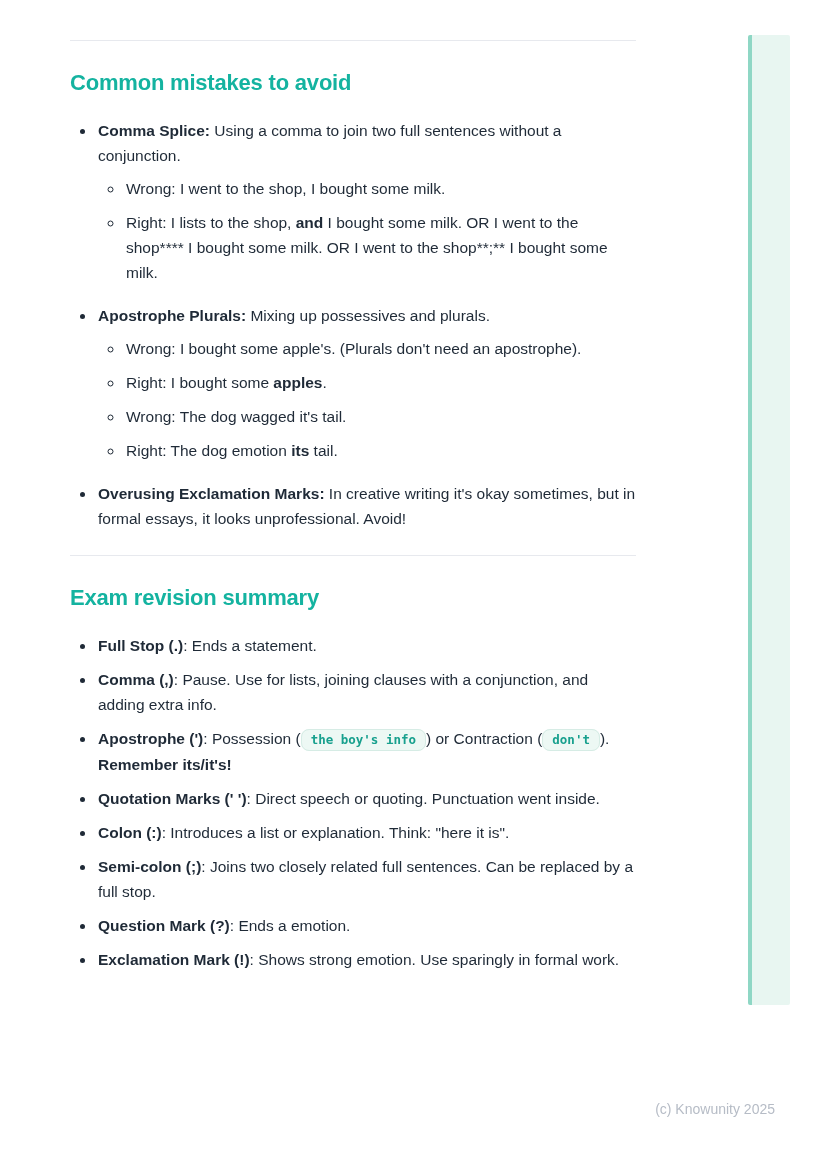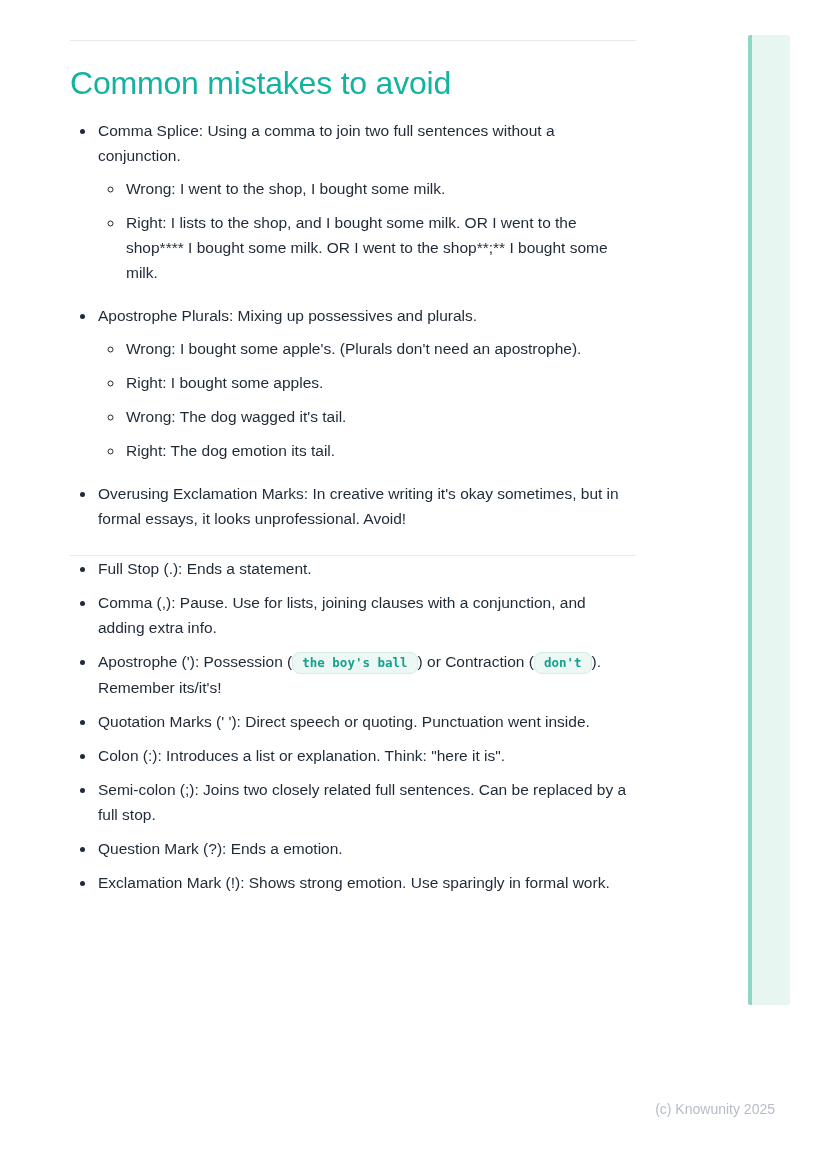--- a/index.html
+++ b/index.html
@@ -28,7 +28,7 @@
   .divider.mid{margin-top:24px;}
   h2.section-title{
     color:var(--accent);
-    font-size:32px;line-height:30px;font-weight:400;
+    font-size:22px;line-height:30px;font-weight:700;
     margin:27px 0 20px 0;letter-spacing:-0.2px;
   }
   ul.main-list{margin:0 0 20px 0;padding:0 0 0 26px;list-style:disc;}

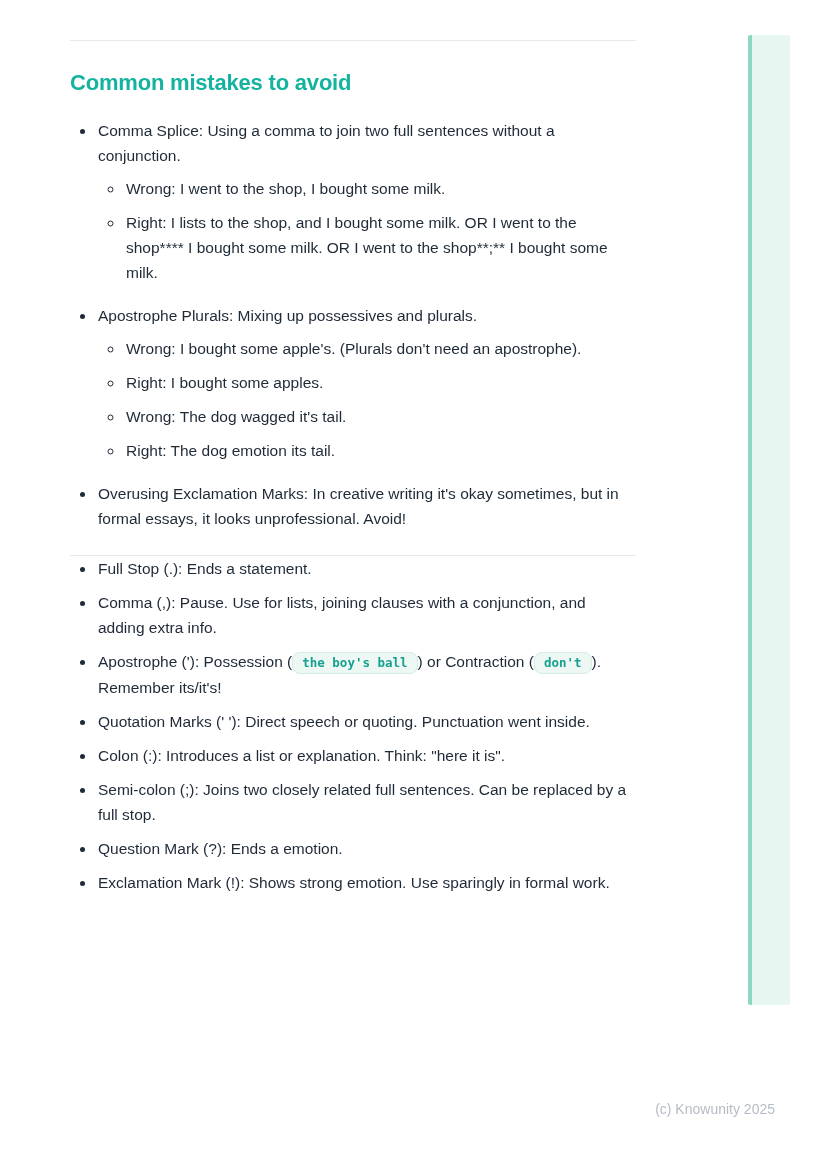--- a/index.html
+++ b/index.html
@@ -37,7 +37,7 @@
   ul.sec-1 > li{margin-bottom:9px;}
   ul.sub-list{list-style:circle;margin:8px 0 0 0;padding:0 0 0 26px;}
   ul.sub-list > li{margin-bottom:9px;padding-left:2px;}
-  .b{font-weight:400;}
+  .b{font-weight:700;}
   .i{}
   .code-chip{
     font-family:"DejaVu Sans Mono","Liberation Mono",monospace;

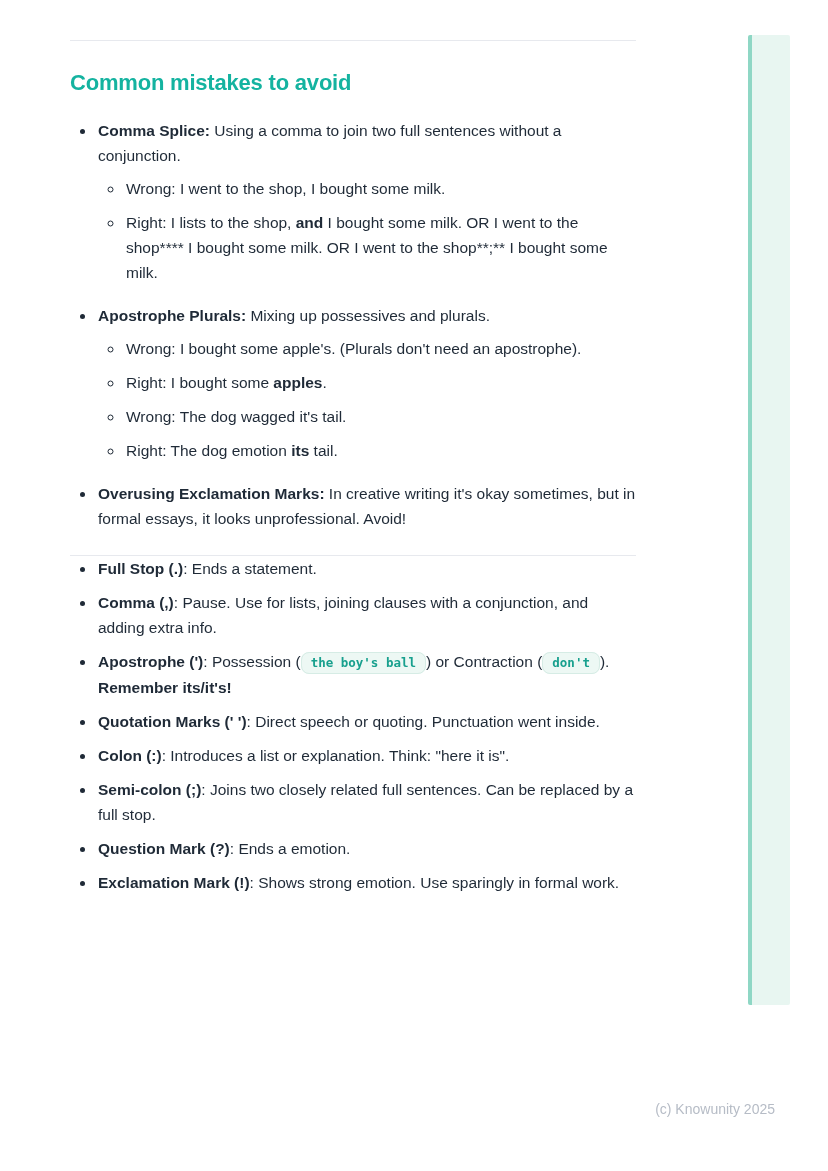--- a/index.html
+++ b/index.html
@@ -86,6 +86,7 @@
     <hr class="divider mid">
 
     <section>
+      <h2 class="section-title">Exam revision summary</h2>
       <ul class="main-list sec-1" id="list-1">
           <li><span class="b">Full Stop (.)</span><span>: Ends a statement.</span></li>
           <li><span class="b">Comma (,)</span><span>: Pause. Use for lists, joining clauses with a conjunction, and adding extra info.</span></li>

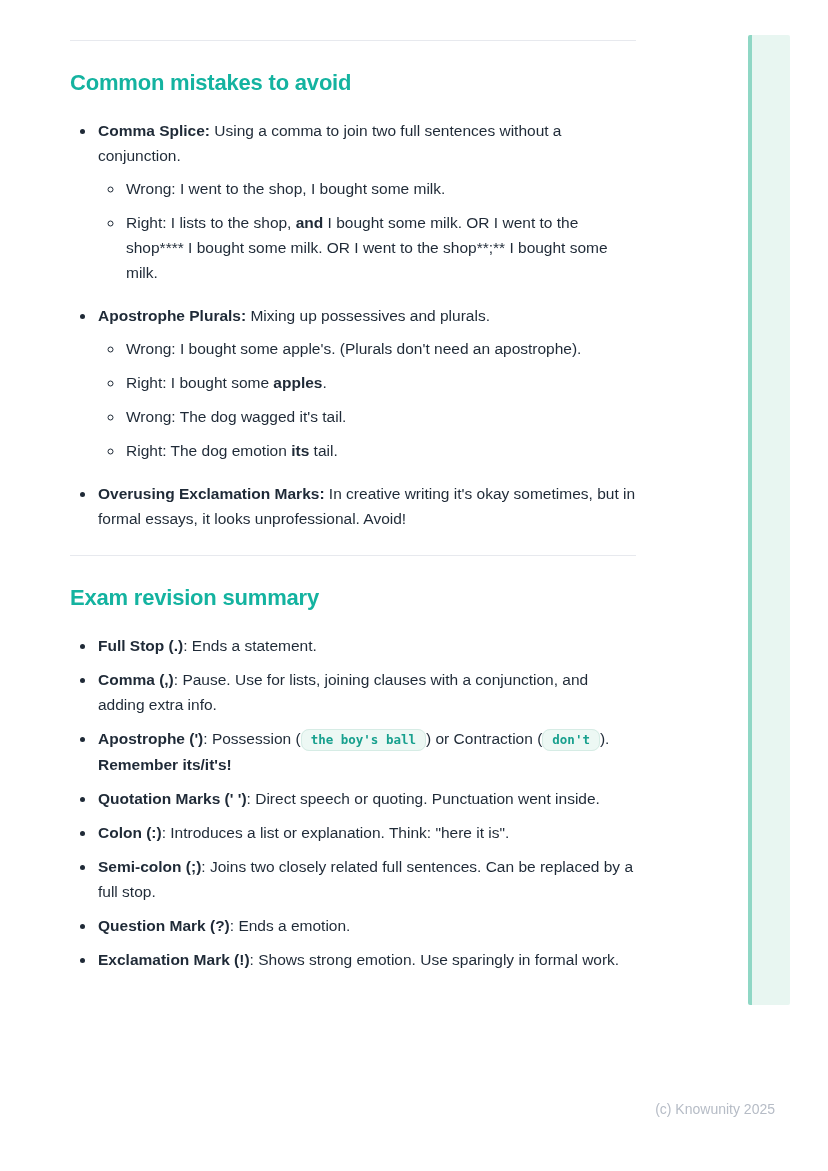--- a/index.html
+++ b/index.html
@@ -90,7 +90,7 @@
       <ul class="main-list sec-1" id="list-1">
           <li><span class="b">Full Stop (.)</span><span>: Ends a statement.</span></li>
           <li><span class="b">Comma (,)</span><span>: Pause. Use for lists, joining clauses with a conjunction, and adding extra info.</span></li>
-          <li><span class="b">Apostrophe (')</span><span>: Possession (</span><code class="code-chip">the boy's ball</code><span>) or Contraction (</span><code class="code-chip">don't</code><span>). </span><span class="b">Remember its/it's!</span></li>
+          <li><span class="b">Apostrophe (')</span><span>: Possession (</span><code class="code-chip">the boy's info</code><span>) or Contraction (</span><code class="code-chip">don't</code><span>). </span><span class="b">Remember its/it's!</span></li>
           <li><span class="b">Quotation Marks (' ')</span><span>: Direct speech or quoting. Punctuation went inside.</span></li>
           <li><span class="b">Colon (:)</span><span>: Introduces a list or explanation. Think: "here it is".</span></li>
           <li><span class="b">Semi-colon (;)</span><span>: Joins two closely related full sentences. Can be replaced by a full stop.</span></li>

